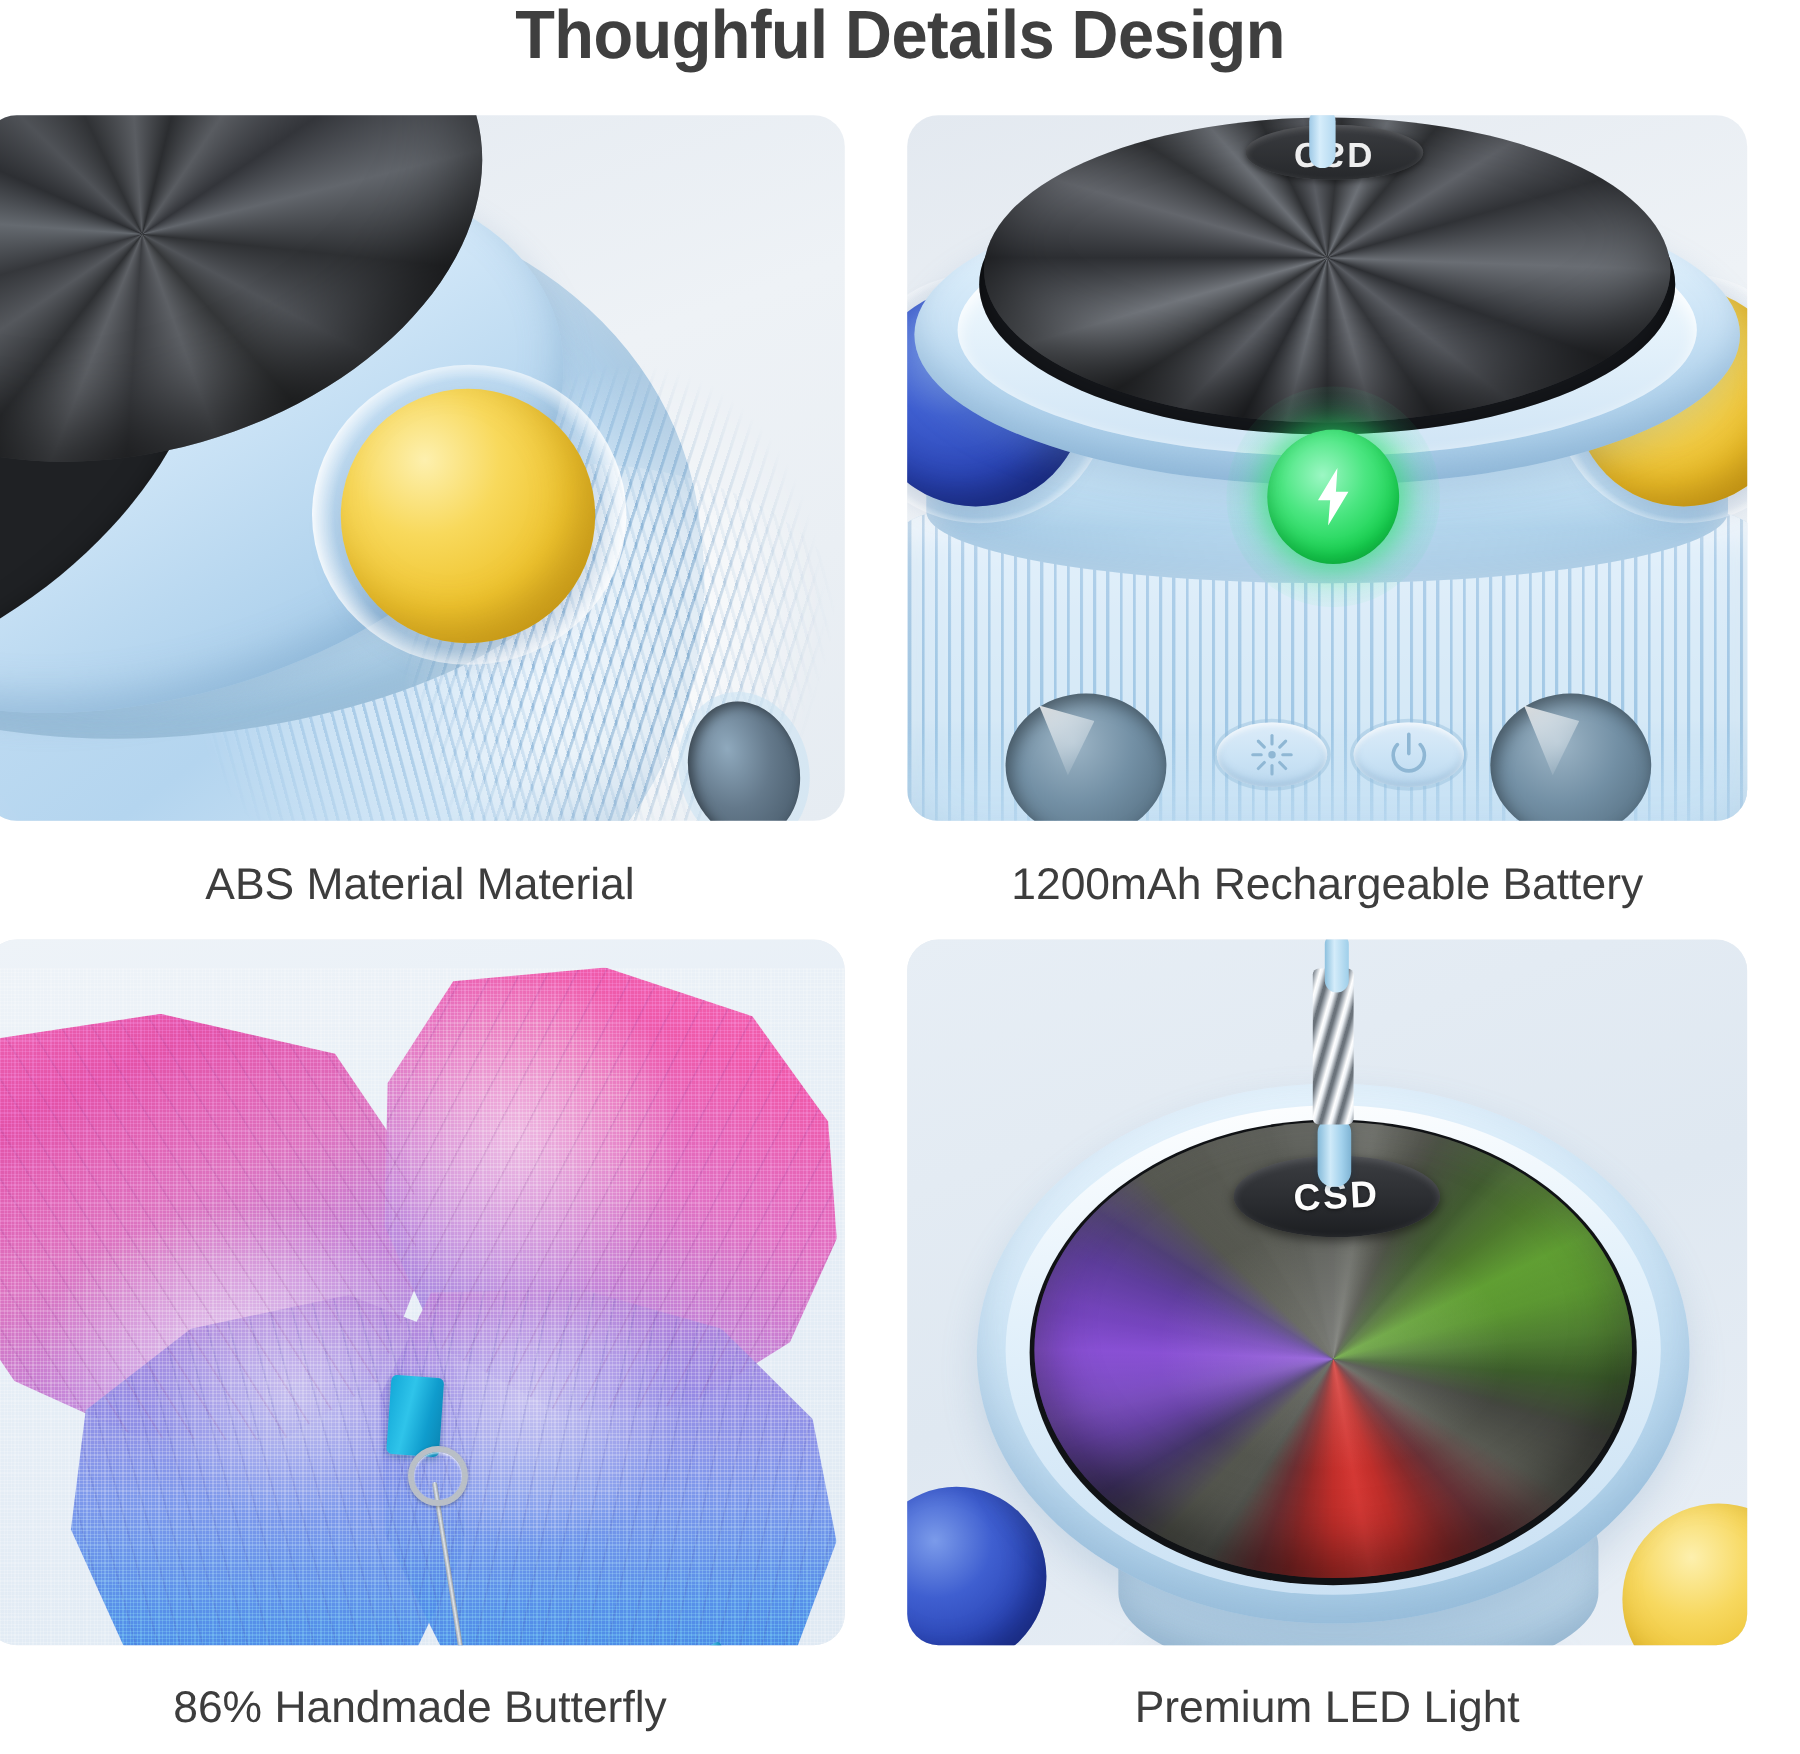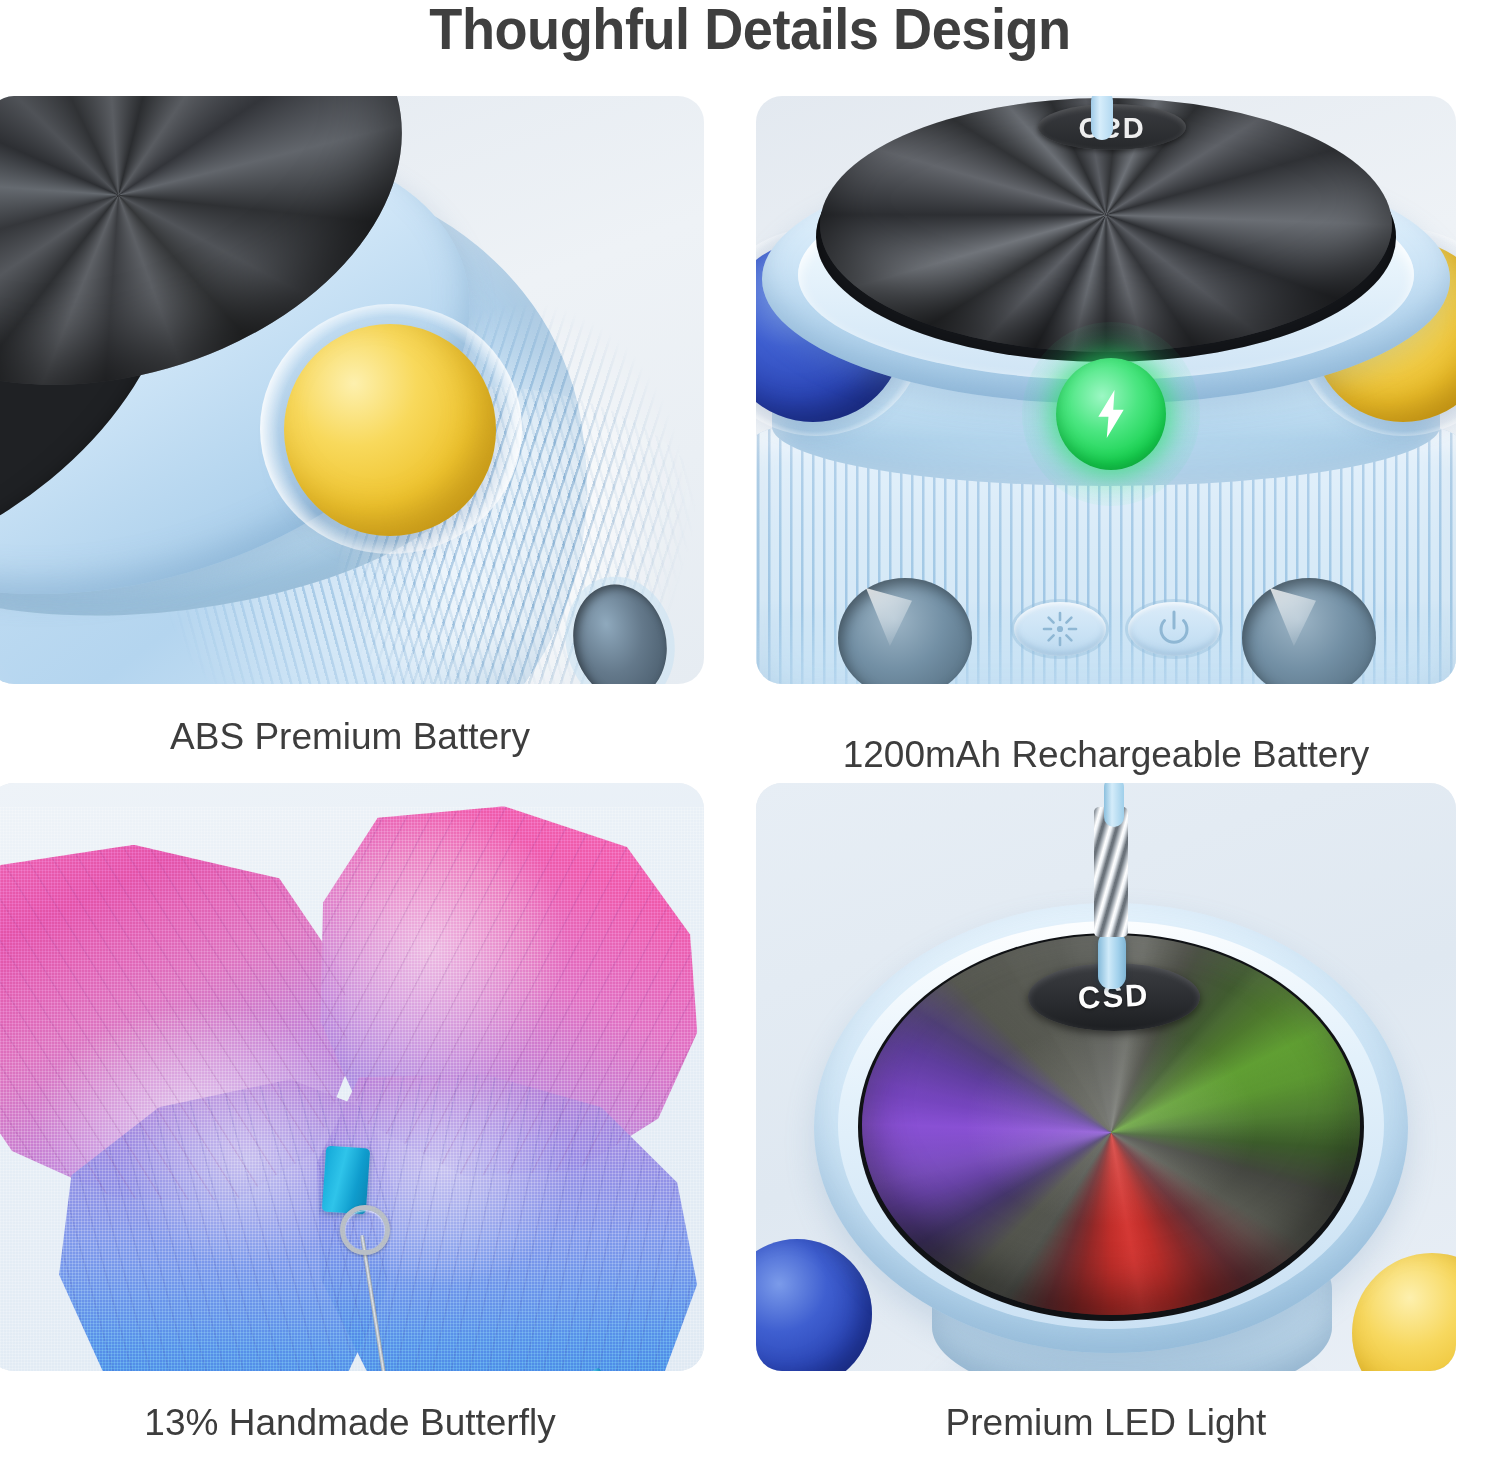--- a/index.html
+++ b/index.html
@@ -438,7 +438,7 @@
       <div class="p1-hole"></div>
     </div>
   </div>
-  <div class="caption" id="cap-tl">ABS Premium Battery</div>
+  <div class="caption" id="cap-tl">ABS Material Material</div>
 
   <div class="panel" id="panel-tr">
     <div class="p2-scene">

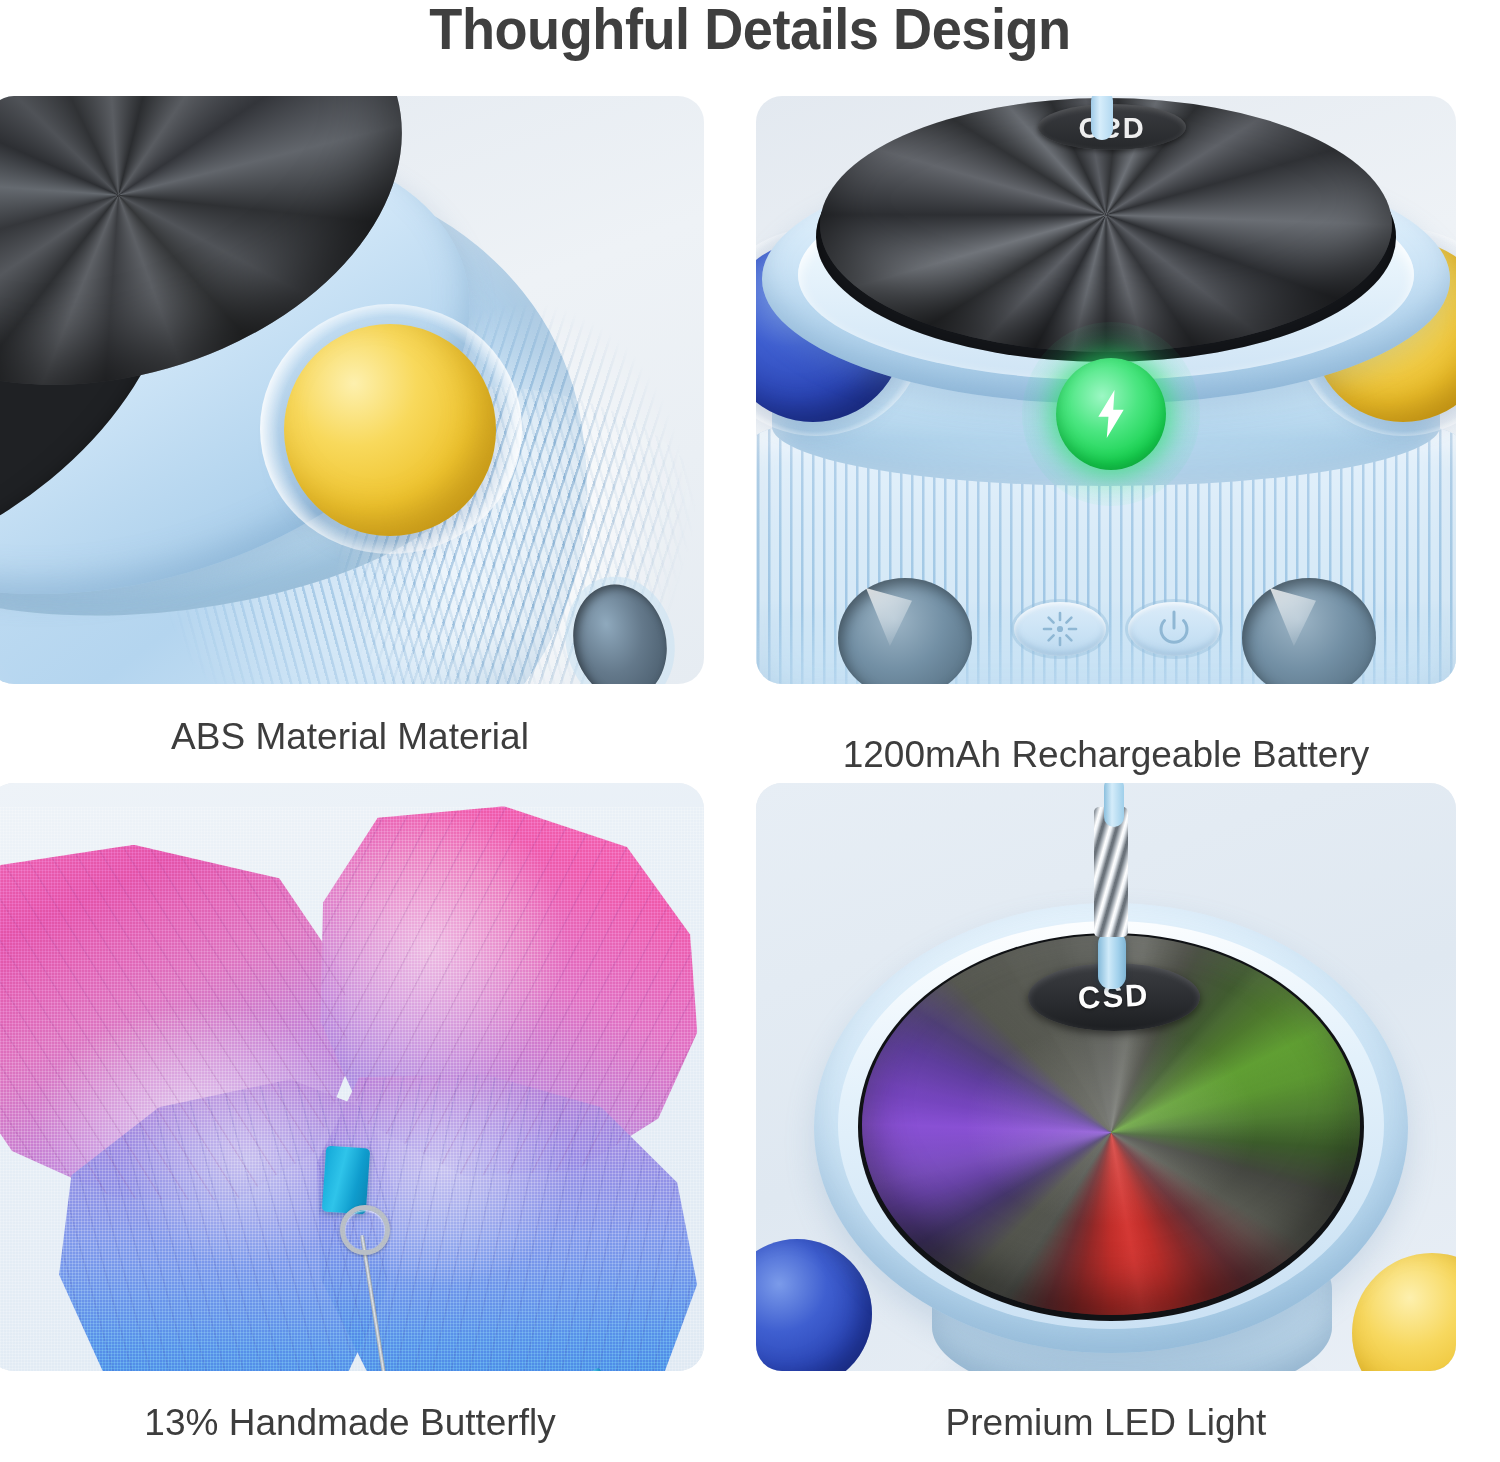--- a/index.html
+++ b/index.html
@@ -35,7 +35,7 @@
     font-size:37px;line-height:48px;font-weight:400;white-space:nowrap;
   }
   #cap-tl{left:0px;top:713px;width:700px;}
-  #cap-tr{left:756px;top:713px;width:700px;margin-top:18px;}
+  #cap-tr{left:756px;top:713px;width:700px;}
   #cap-bl{left:0px;top:1399px;width:700px;}
   #cap-br{left:756px;top:1399px;width:700px;}
 

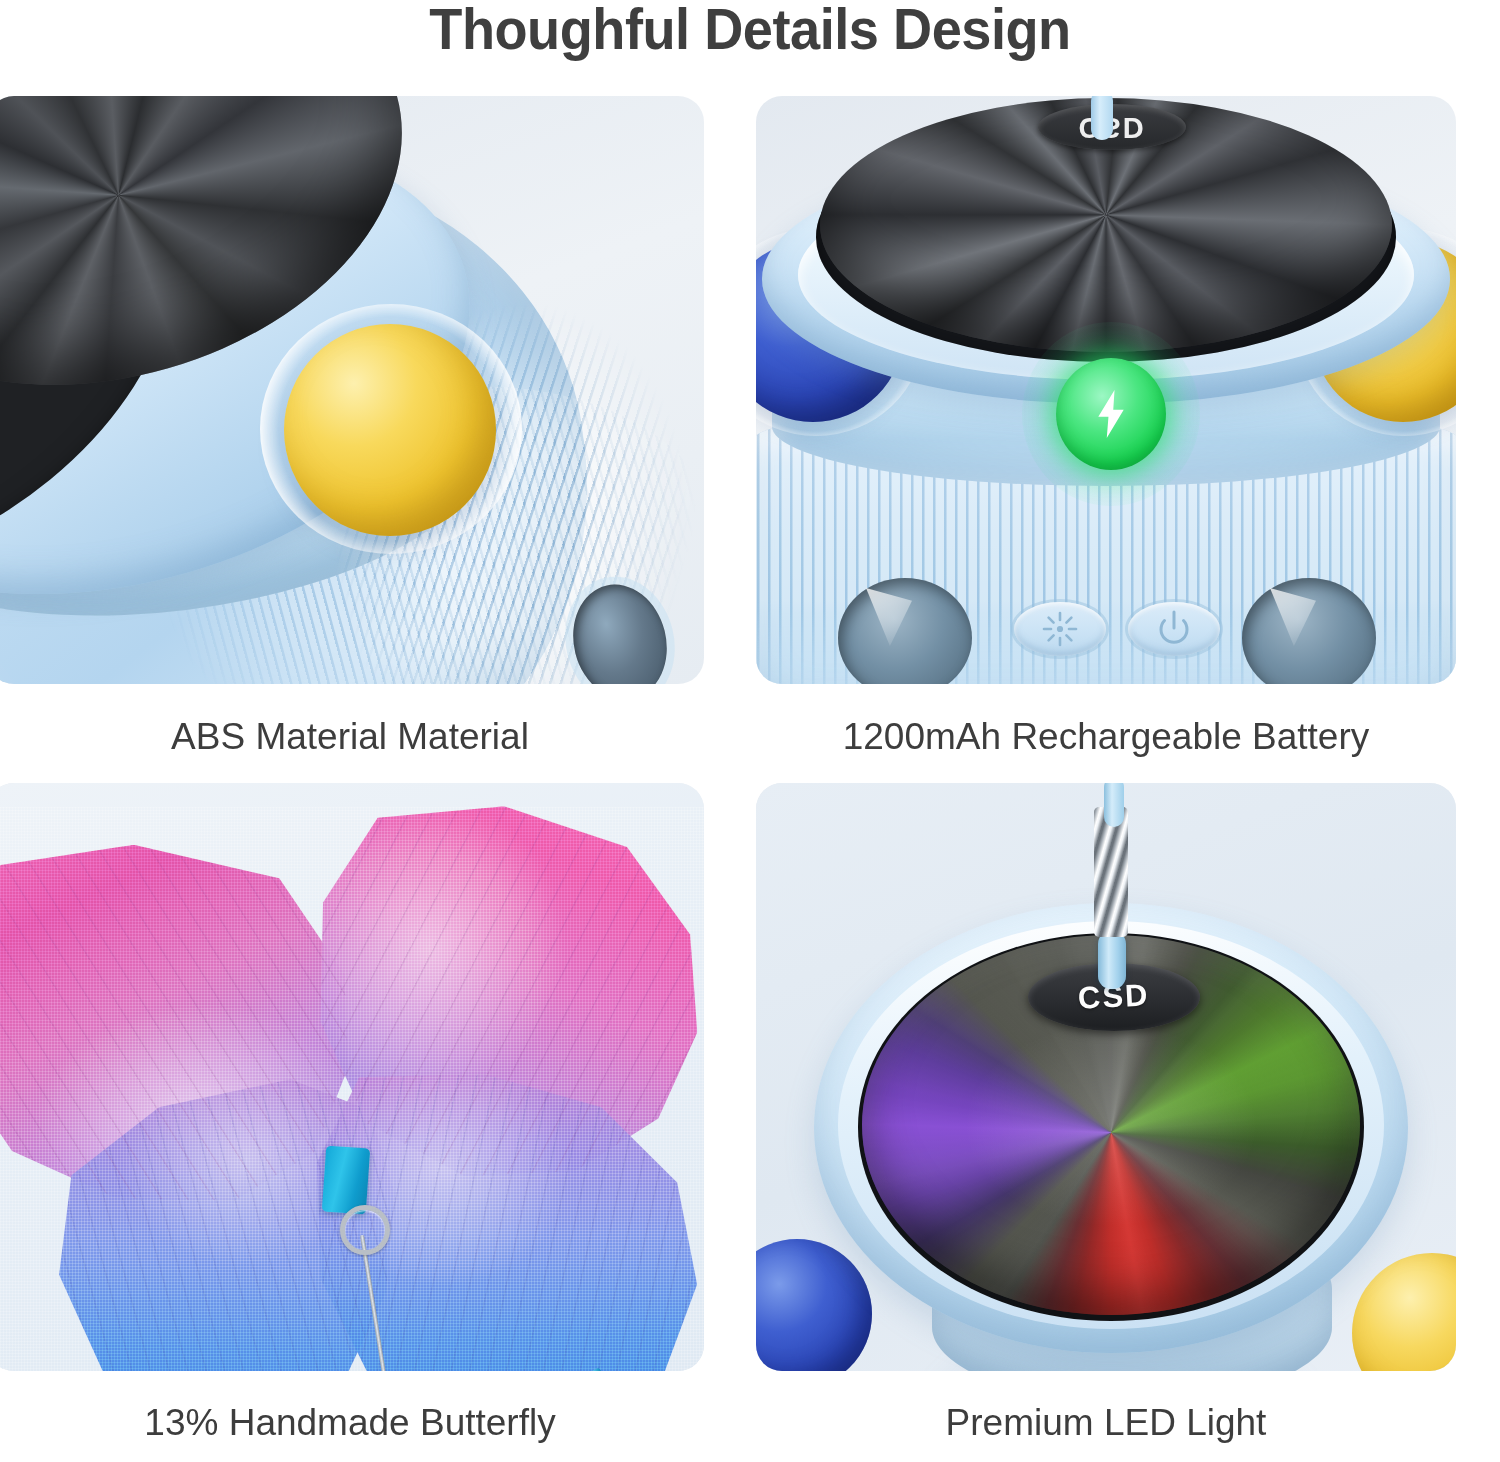--- a/index.html
+++ b/index.html
@@ -523,7 +523,7 @@
       <div class="p3-ring"></div>
     </div>
   </div>
-  <div class="caption" id="cap-bl">13% Handmade Butterfly</div>
+  <div class="caption" id="cap-bl">86% Handmade Butterfly</div>
 
   <div class="panel" id="panel-br">
     <div class="p4-scene">

